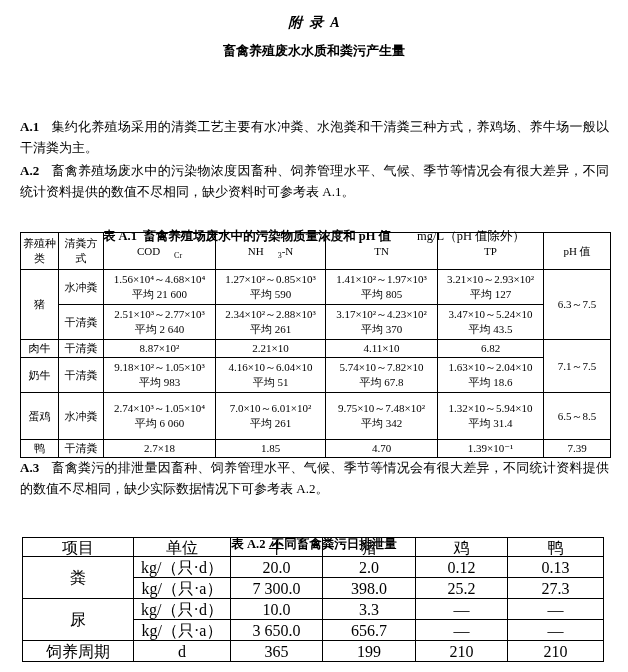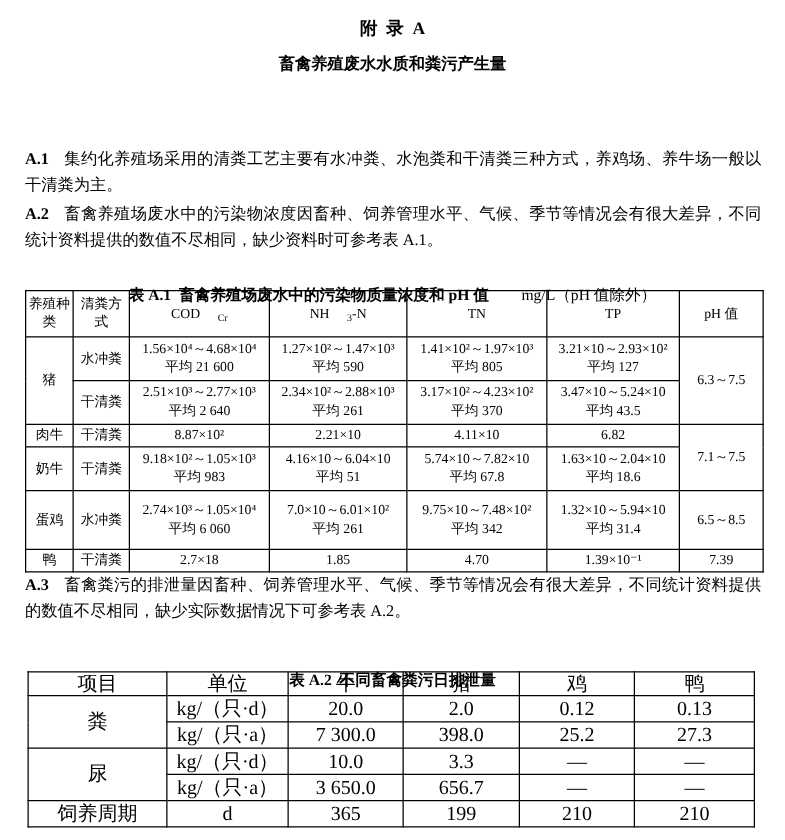--- a/index.html
+++ b/index.html
@@ -15,7 +15,7 @@
   }
   .doc-title-1 {
     position: absolute; top: 14px; left: 0; right: 0;
-    text-align: center; font-size: 14px; font-weight: bold; white-space: pre;
+    text-align: center; font-size: 14px; font-weight: bold; white-space: pre; font-style: italic;
   }
   .doc-title-2 {
     position: absolute; top: 38px; left: 0; right: 0;

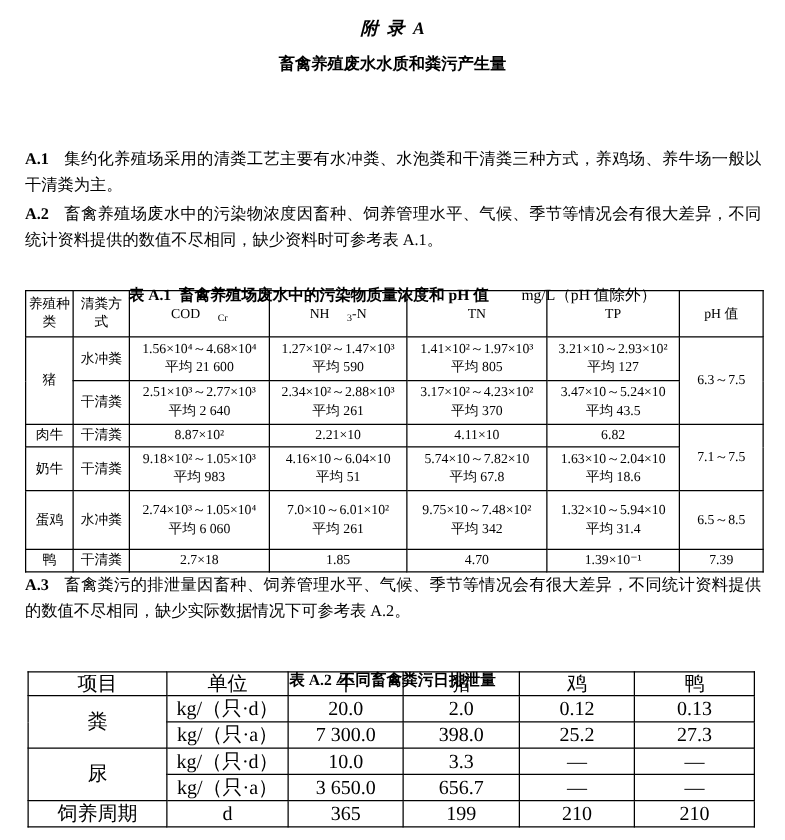--- a/index.html
+++ b/index.html
@@ -101,7 +101,7 @@
             <div class="avg">平均 21 600</div>
           </td>
       <td>
-            <div class="rng">1.27×10²～1.47×10³</div>
+            <div class="rng">1.27×10²～0.85×10³</div>
             <div class="avg">平均 590</div>
           </td>
       <td>

